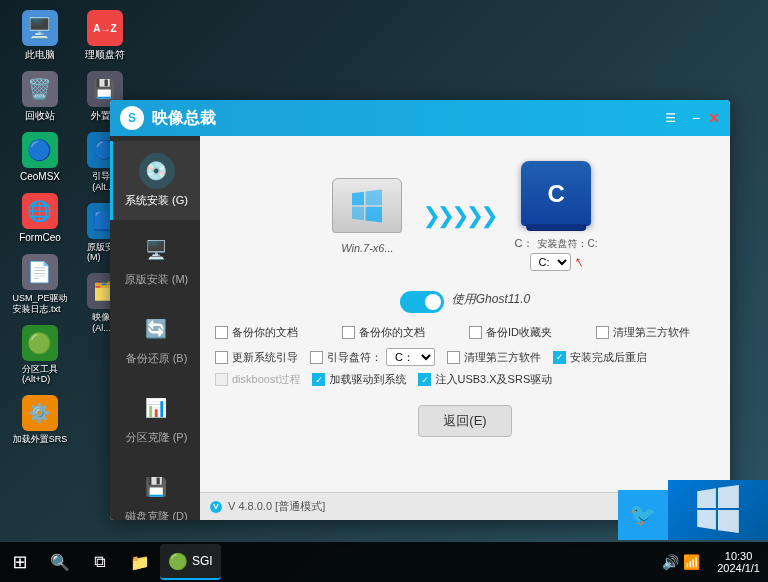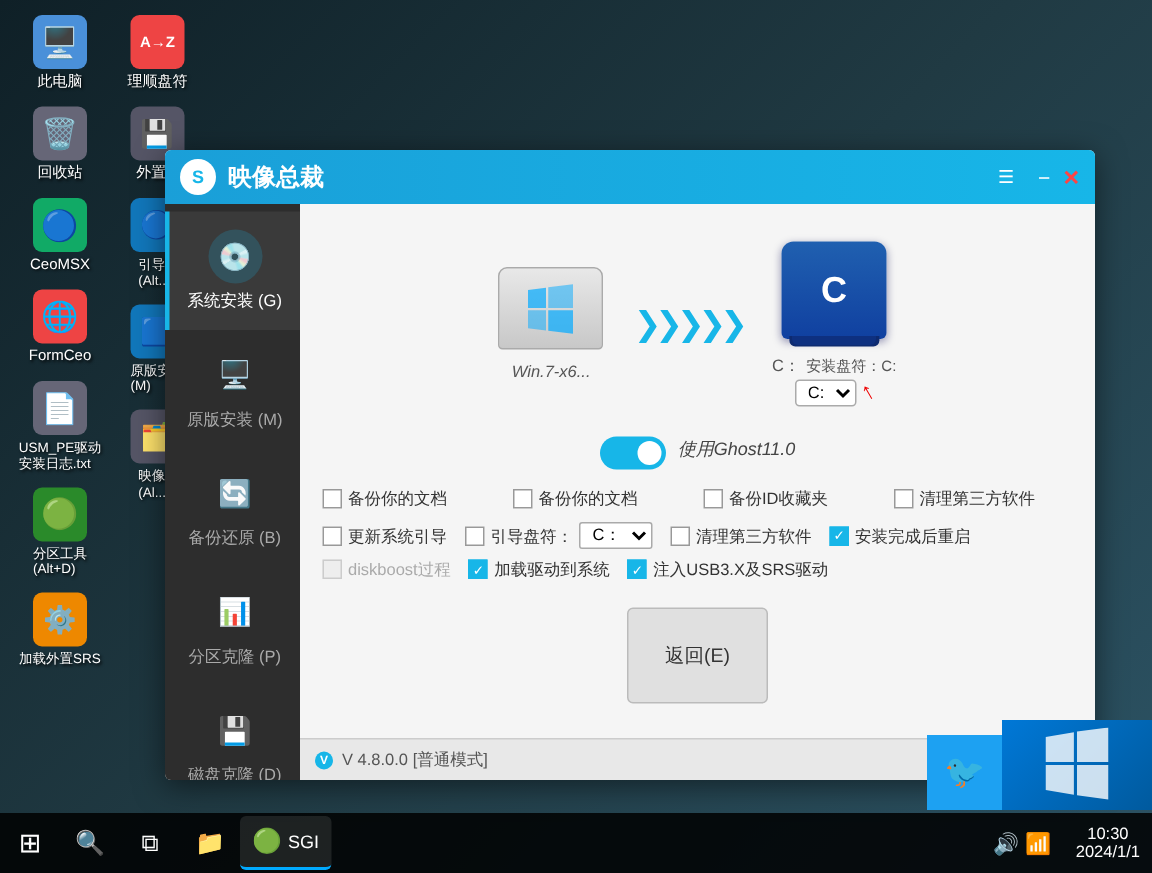--- a/index.html
+++ b/index.html
@@ -401,7 +401,7 @@
       margin-top: 4px;
     }
     .btn-back {
-      padding: 22px 24px;
+      padding: 6px 24px;
       background: #e0e0e0;
       border: 1px solid #bbb;
       border-radius: 4px;

